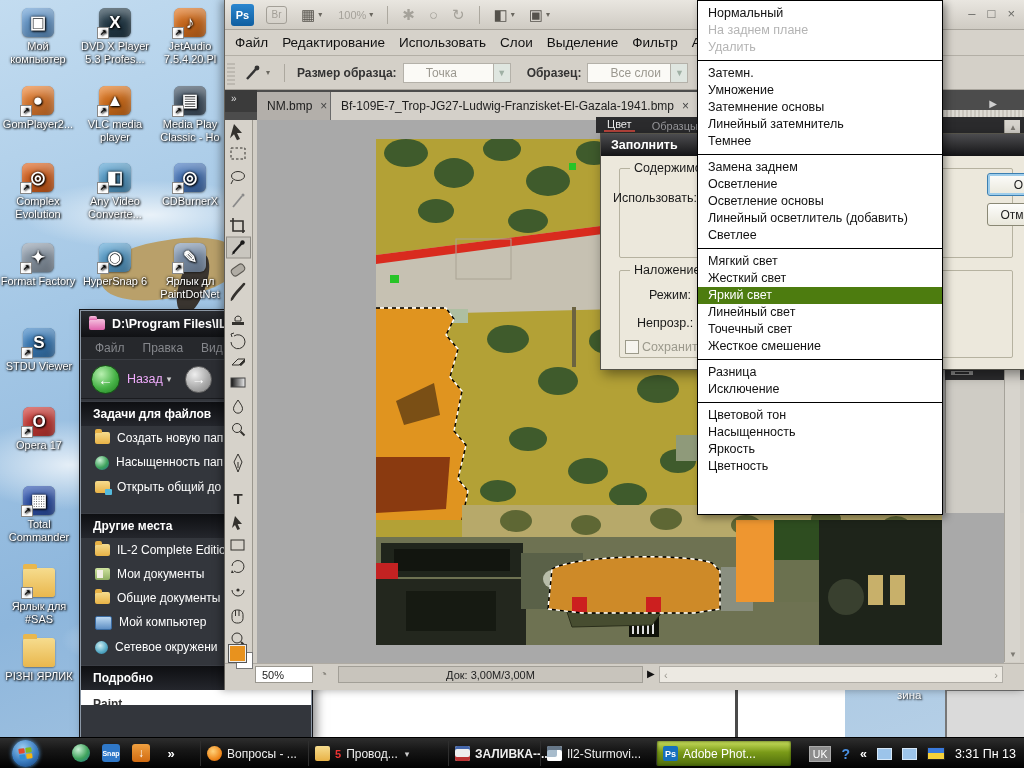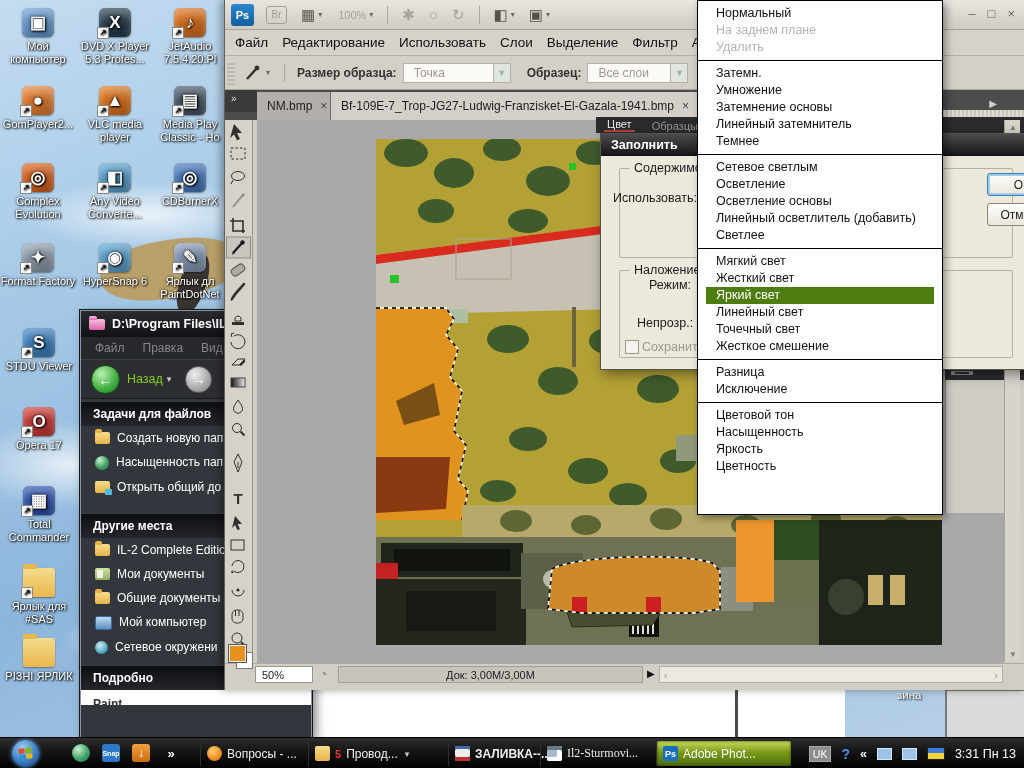--- a/index.html
+++ b/index.html
@@ -137,7 +137,7 @@
   
   .blend{position:absolute;left:697px;top:0;width:244px;height:513px;background:#fff;border:1px solid #000;
     box-shadow:3px 3px 8px rgba(0,0,0,.4);z-index:6;overflow:hidden}
-  .bm-sec{padding:4px 8px;border-top:1px solid #000}
+  .bm-sec{padding:4px 0;border-top:1px solid #000}
   .bm-sec:first-child{border-top:none}
   .bm-item{font-size:12.5px;color:#111;line-height:17px;height:17px;padding-left:10px;white-space:nowrap}
   .bm-item.disabled{color:#b4b4b4}

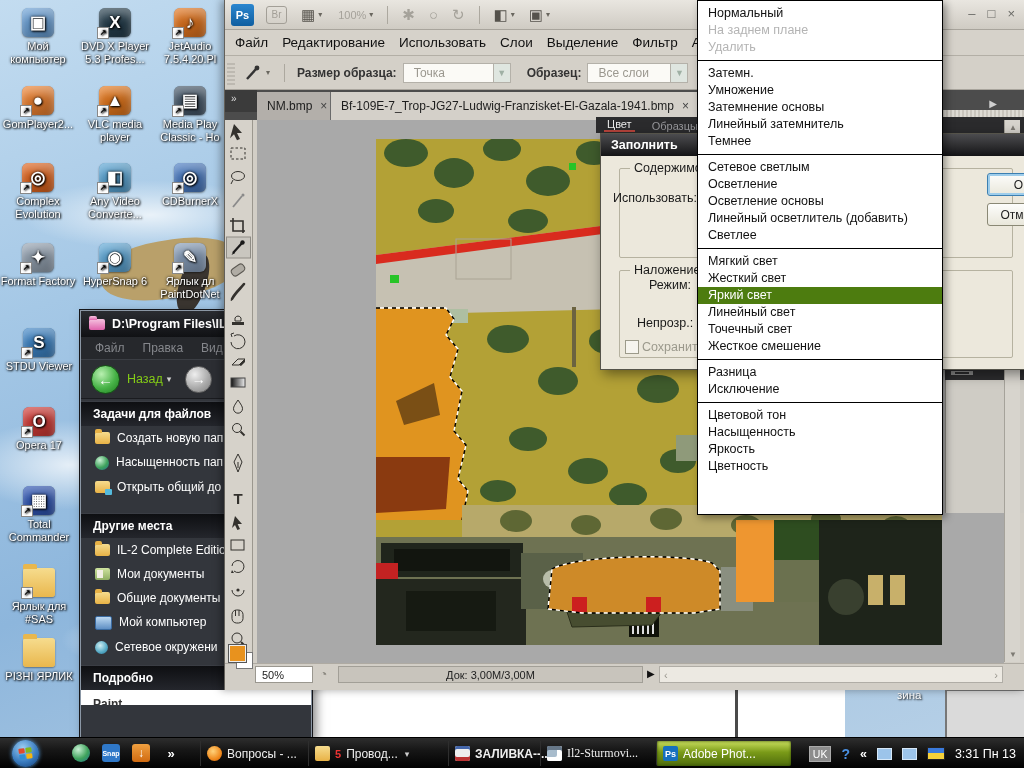--- a/index.html
+++ b/index.html
@@ -84,7 +84,7 @@
     background:repeating-linear-gradient(0deg,#bdb9b1 0 2px,#d4d0c8 2px 4px)}
   .opt-label{margin-left:12px;font-weight:bold;color:#333}
   .combo{height:20px;background:#fbfaf6;border:1px solid #b4b1a9;display:flex;align-items:center;
-    color:#9b988f;padding-left:10px;margin-left:6px;position:relative;font-size:12px}
+    color:#9b988f;padding-left:22px;margin-left:6px;position:relative;font-size:12px}
   .combo .arrow{position:absolute;right:0;top:0;width:17px;height:100%;background:#dfe6e0;color:#9fb0a4;
     border-left:1px solid #b4b1a9;display:flex;align-items:center;justify-content:center;font-size:9px}
   .ps-tabstrip{position:absolute;left:0;top:90px;width:100%;height:30px;background:#4c4c4c}

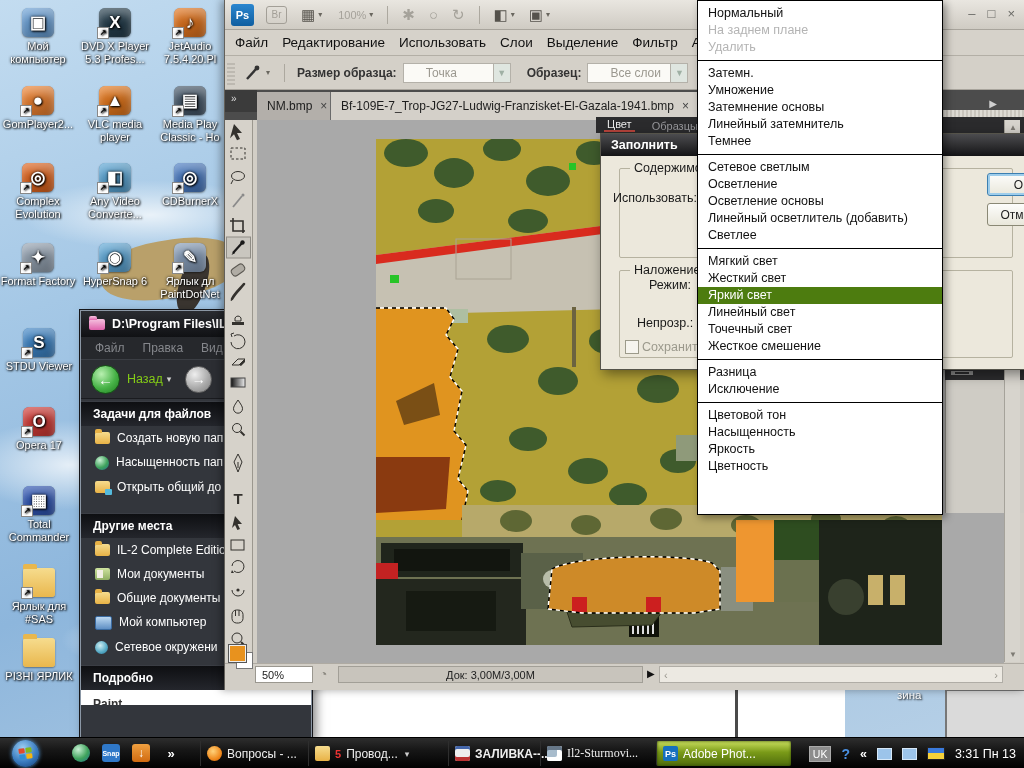--- a/index.html
+++ b/index.html
@@ -663,7 +663,7 @@
       <div class="bm-item">Темнее</div>
     </div>
     <div class="bm-sec">
-      <div class="bm-item">Сетевое светлым</div>
+      <div class="bm-item">Замена заднем</div>
       <div class="bm-item">Осветление</div>
       <div class="bm-item">Осветление основы</div>
       <div class="bm-item">Линейный осветлитель (добавить)</div>

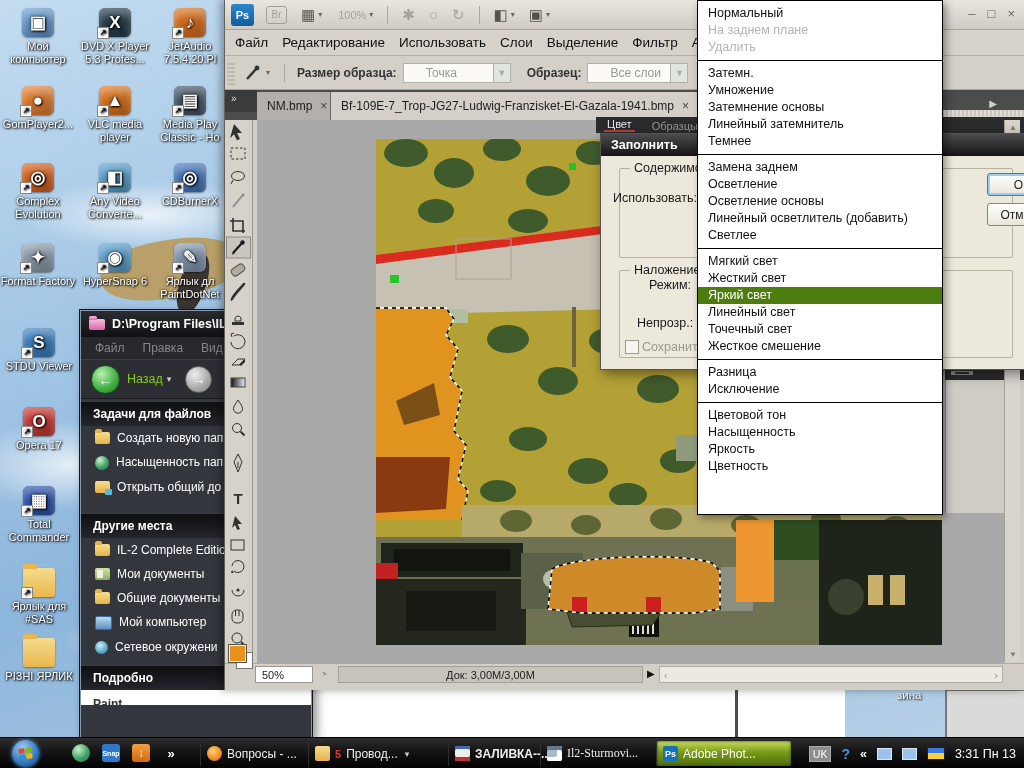--- a/index.html
+++ b/index.html
@@ -641,7 +641,7 @@
   <div class="group" style="left:18px;top:136px;width:392px;height:86px">
     <span class="group-label">Наложение</span>
   </div>
-  <div class="dlg-label" style="left:48px;top:144px">Режим:</div>
+  <div class="dlg-label" style="left:48px;top:154px">Режим:</div>
   <div class="dlg-label" style="left:36px;top:182px">Непрозр.:</div>
   <span class="chk" style="left:24px;top:206px"></span>
   <span class="chk-label" style="left:41px;top:206px">Сохранить п</span>

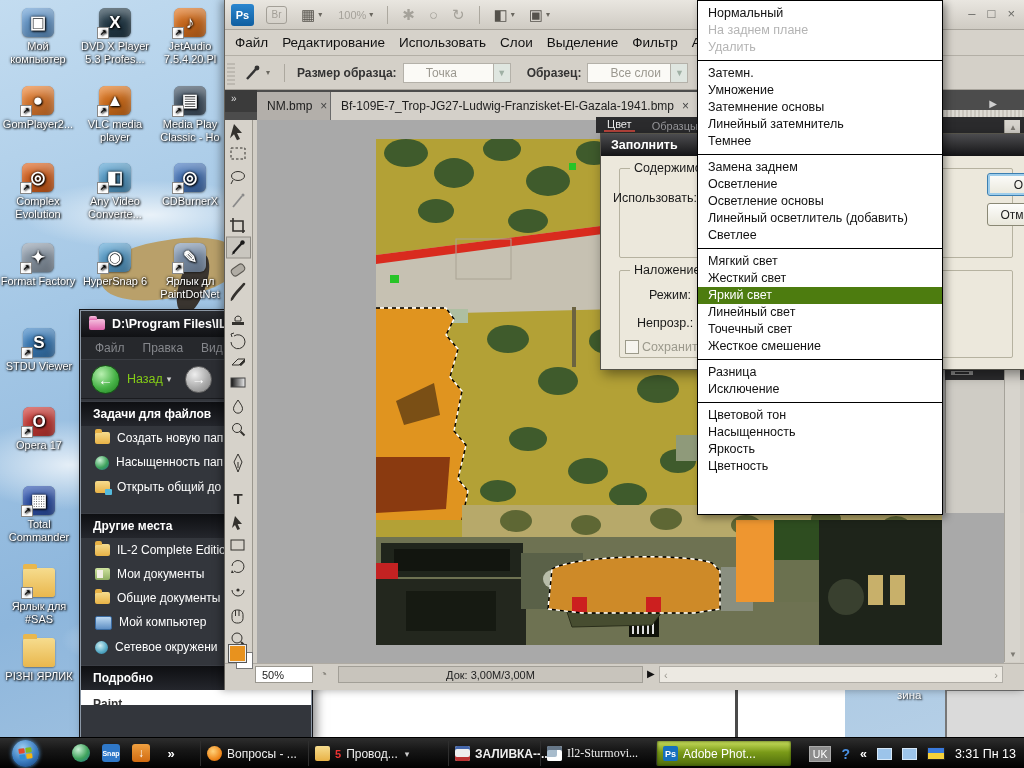--- a/index.html
+++ b/index.html
@@ -41,7 +41,7 @@
   .nav-fwd{width:25px;height:25px;border-radius:50%;margin-left:14px;
     background:radial-gradient(circle at 35% 30%,#eee,#a7a7a7 60%,#7e7e7e);border:1px solid #666;
     color:#fff;font-weight:bold;font-size:14px;display:flex;align-items:center;justify-content:center}
-  .nav-label{color:#84cc16;font-size:12.5px;margin-left:7px}
+  .nav-label{color:#f0abfc;font-size:12.5px;margin-left:7px}
   .nav-drop{color:#cfcfcf;font-size:9px;margin-left:4px}
   .xp-sec-h{background:linear-gradient(#0e0f12,#24262c);border-top:1px solid #3a3d44;color:#fff;
     font-weight:bold;font-size:12px;padding:5px 12px;display:flex;justify-content:space-between;align-items:center}

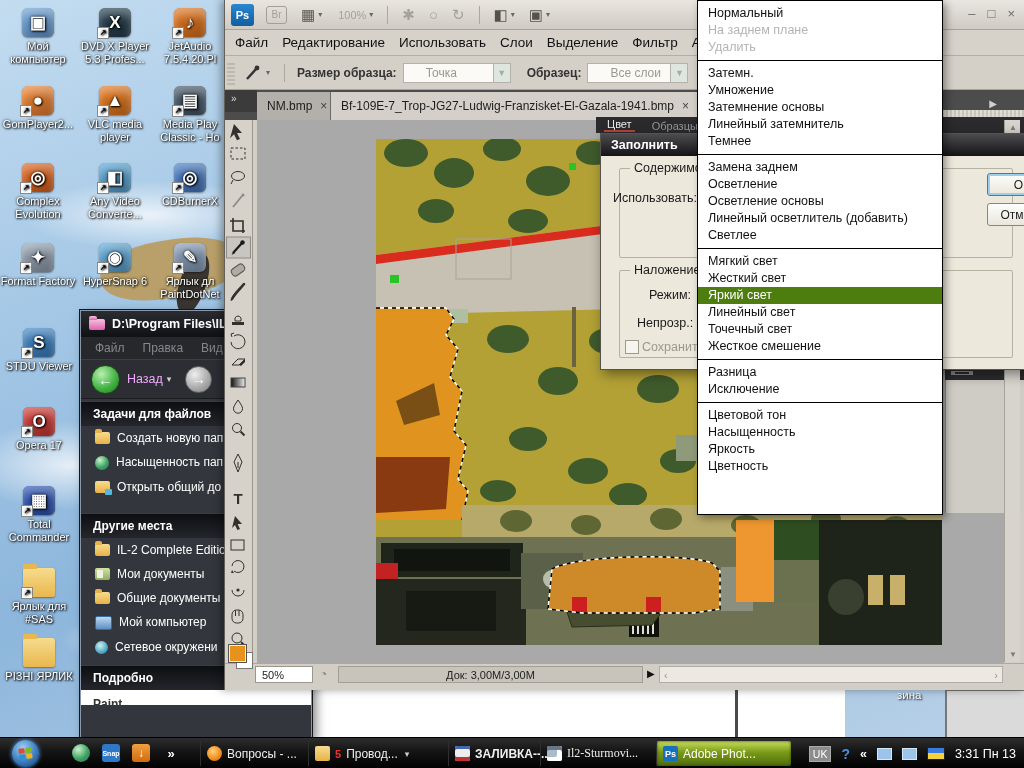--- a/index.html
+++ b/index.html
@@ -713,7 +713,7 @@
       </span><span class="task" style="left: 448px; width: 100px; font-weight: bold;">
         <span class="tk-ic tk-image"></span>
         <span>ЗАЛИВКА--...</span>
-      </span><span class="task" style="left: 540px; width: 108px; font-family: Liberation Serif, serif;">
+      </span><span class="task" style="left: 540px; width: 108px;">
         <span class="tk-ic tk-window"></span>
         <span>Il2-Sturmovi...</span>
       </span><span class="task active" style="left: 656px; width: 122px;">

